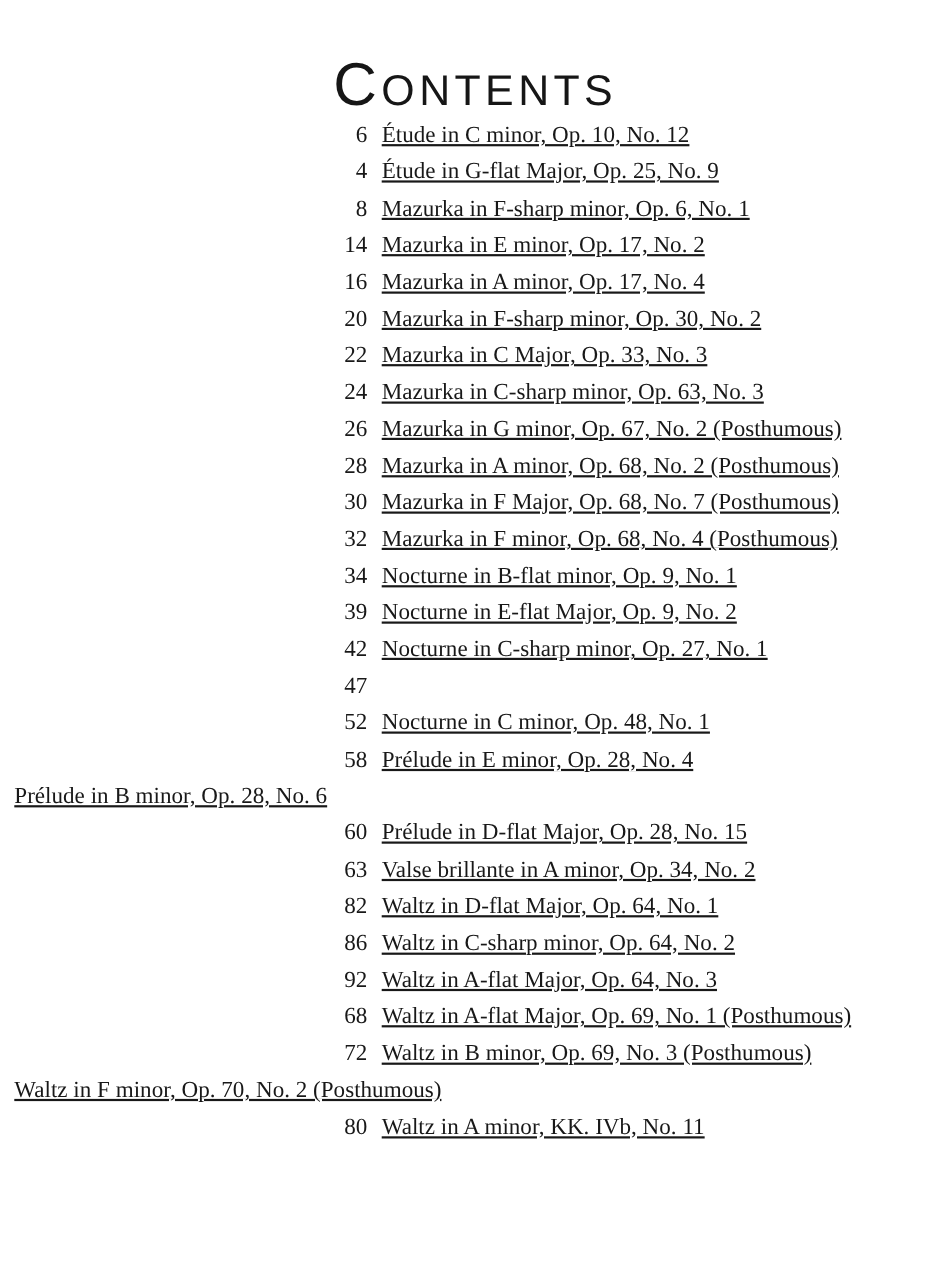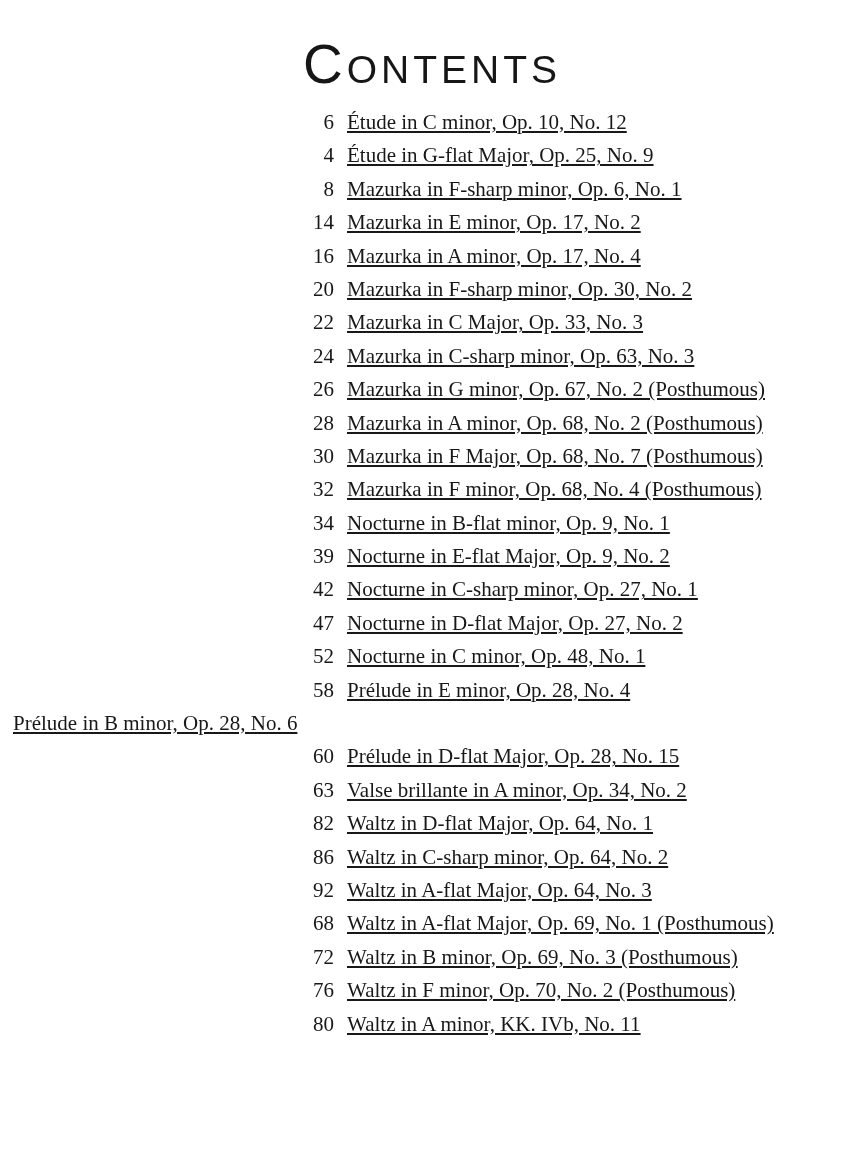--- a/index.html
+++ b/index.html
@@ -17,7 +17,7 @@
     color: #181818;
   }
   .title {
-    margin: 4px;
+    margin: 16px;
     padding-top: 33px;
     text-align: center;
     font-family: "Liberation Sans", sans-serif;

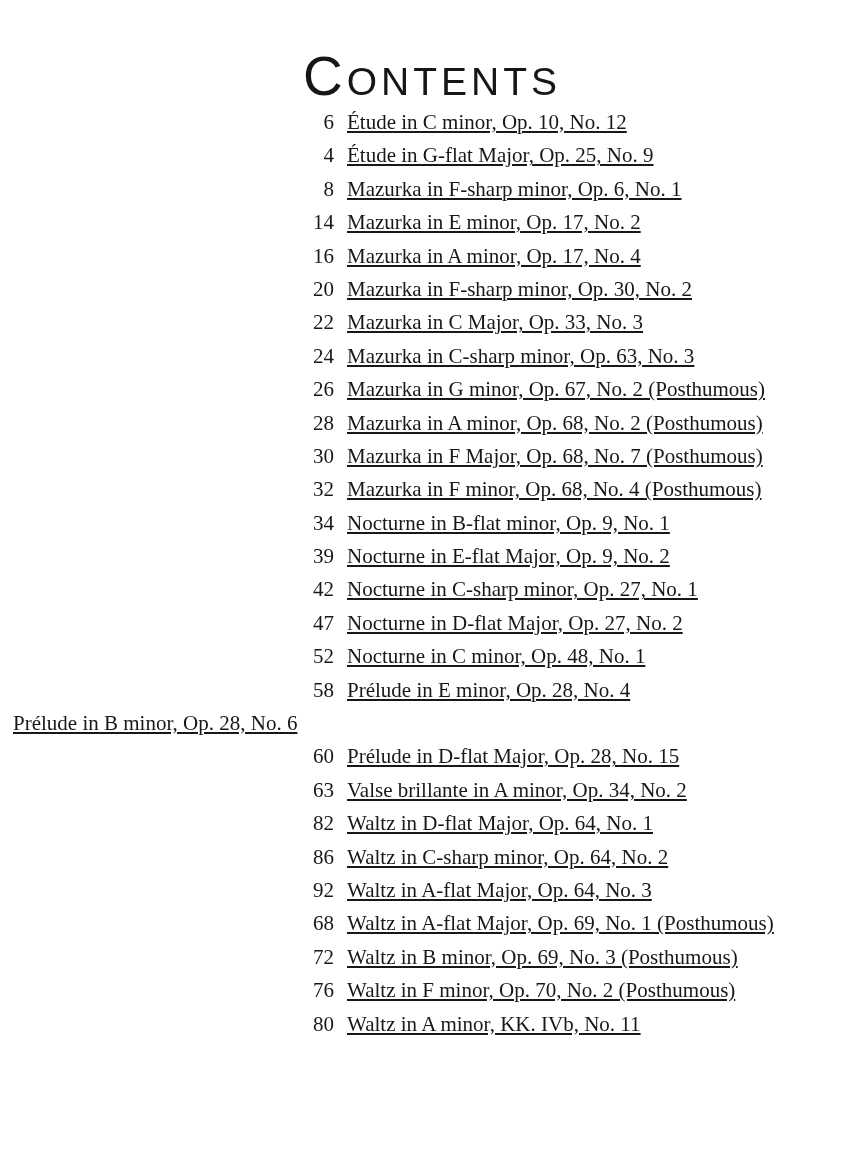--- a/index.html
+++ b/index.html
@@ -144,7 +144,6 @@
 
       <div class="row">
         <span class="num">47</span>
-        <span class="entry-title">Nocturne in D-flat Major, Op. 27, No. 2</span>
       </div>
 
       <div class="row">

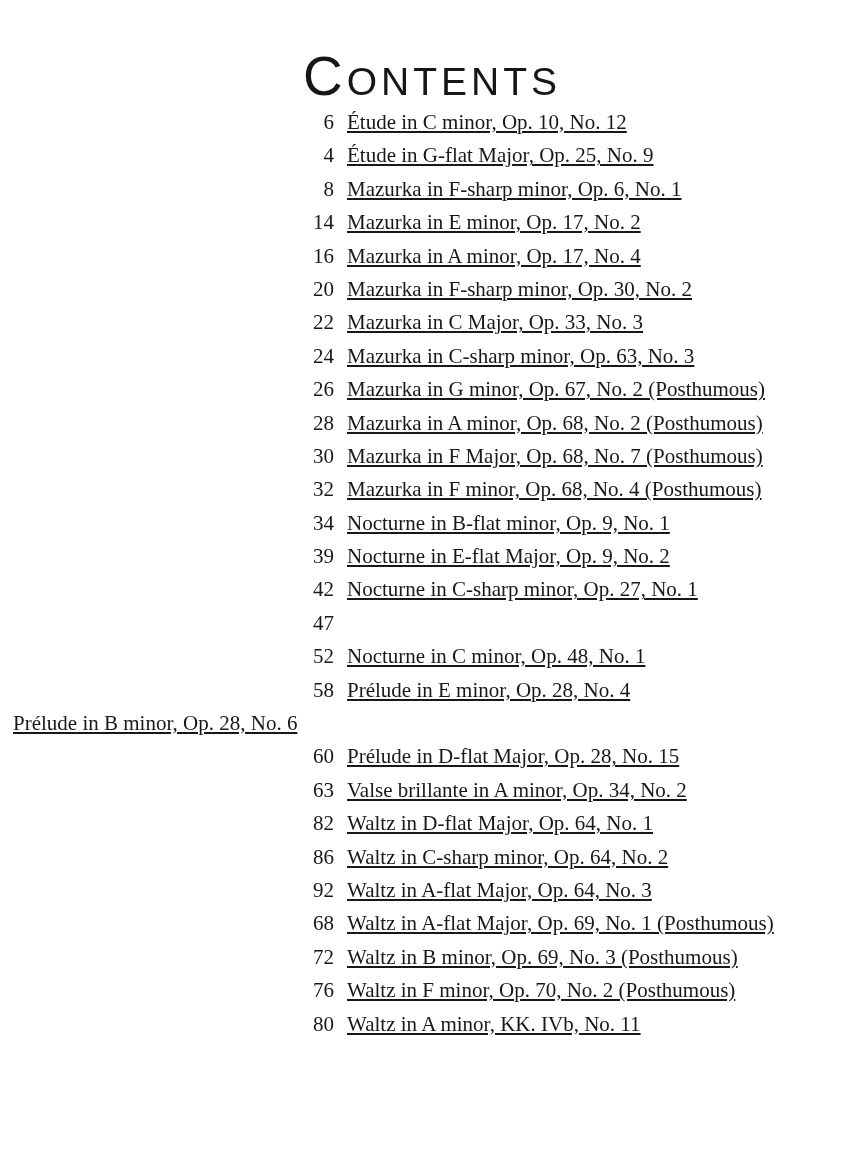--- a/index.html
+++ b/index.html
@@ -196,7 +196,6 @@
       </div>
 
       <div class="row">
-        <span class="num">76</span>
         <span class="entry-title">Waltz in F minor, Op. 70, No. 2 (Posthumous)</span>
       </div>
 

